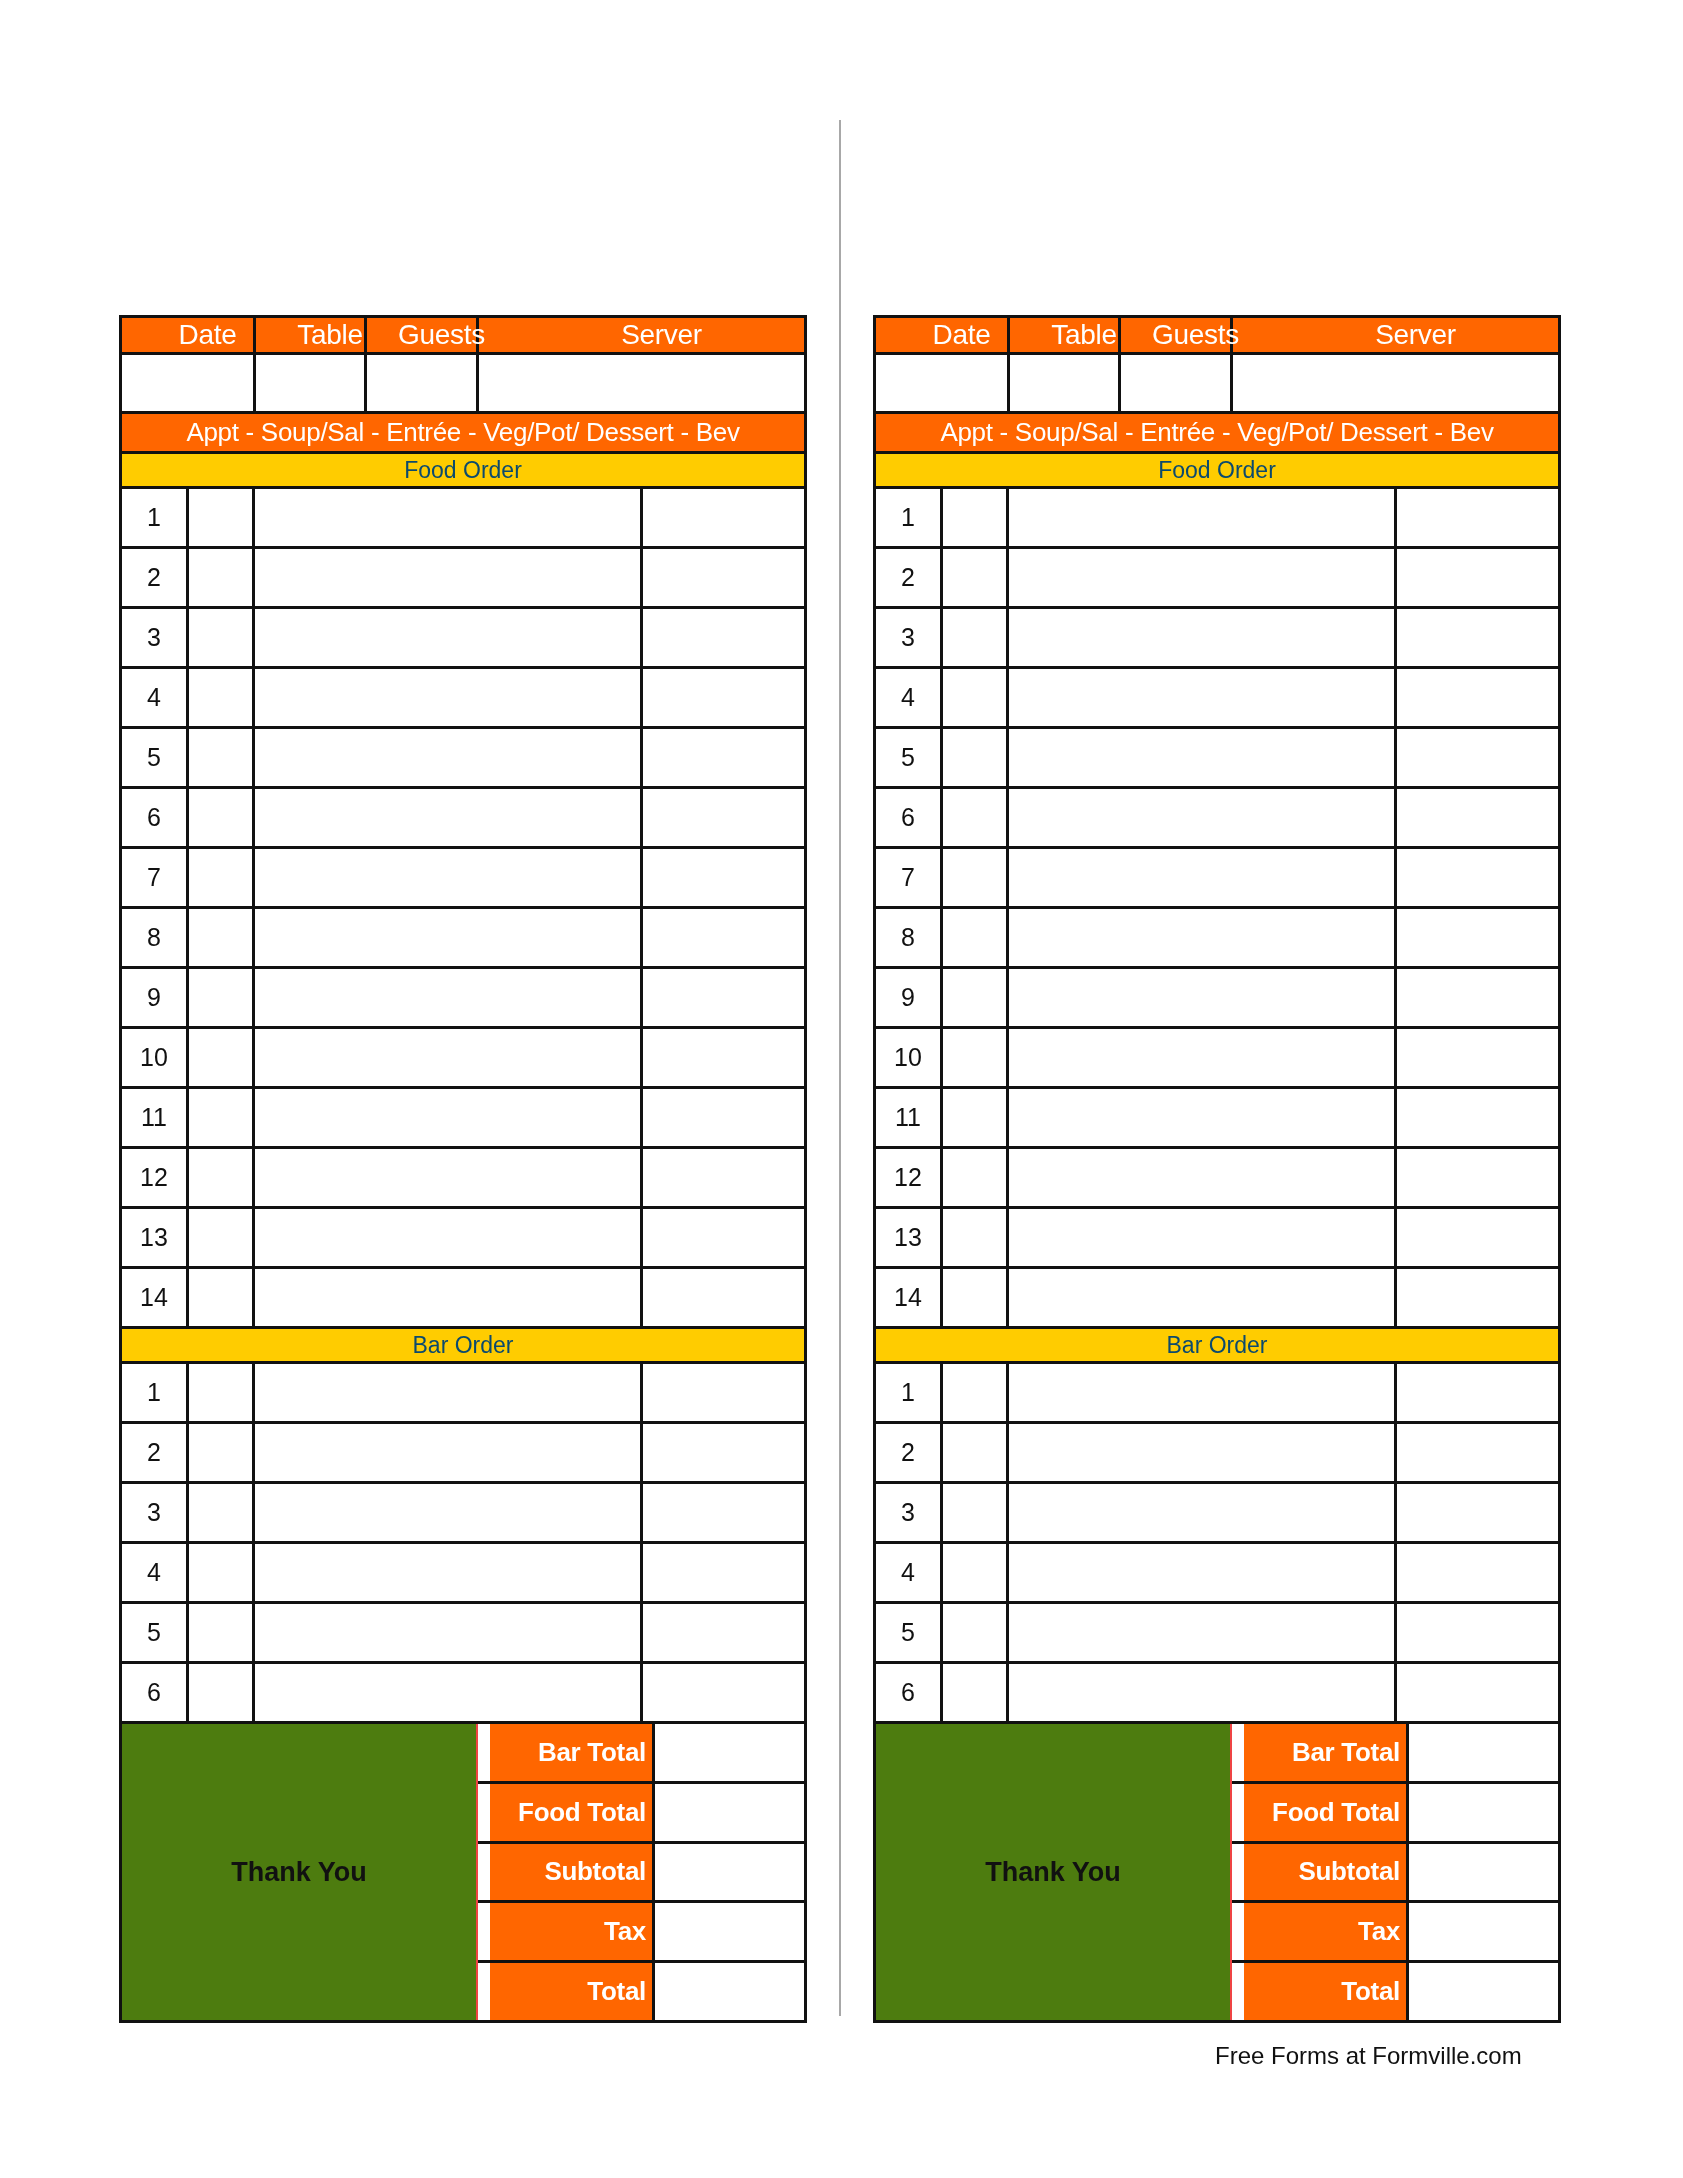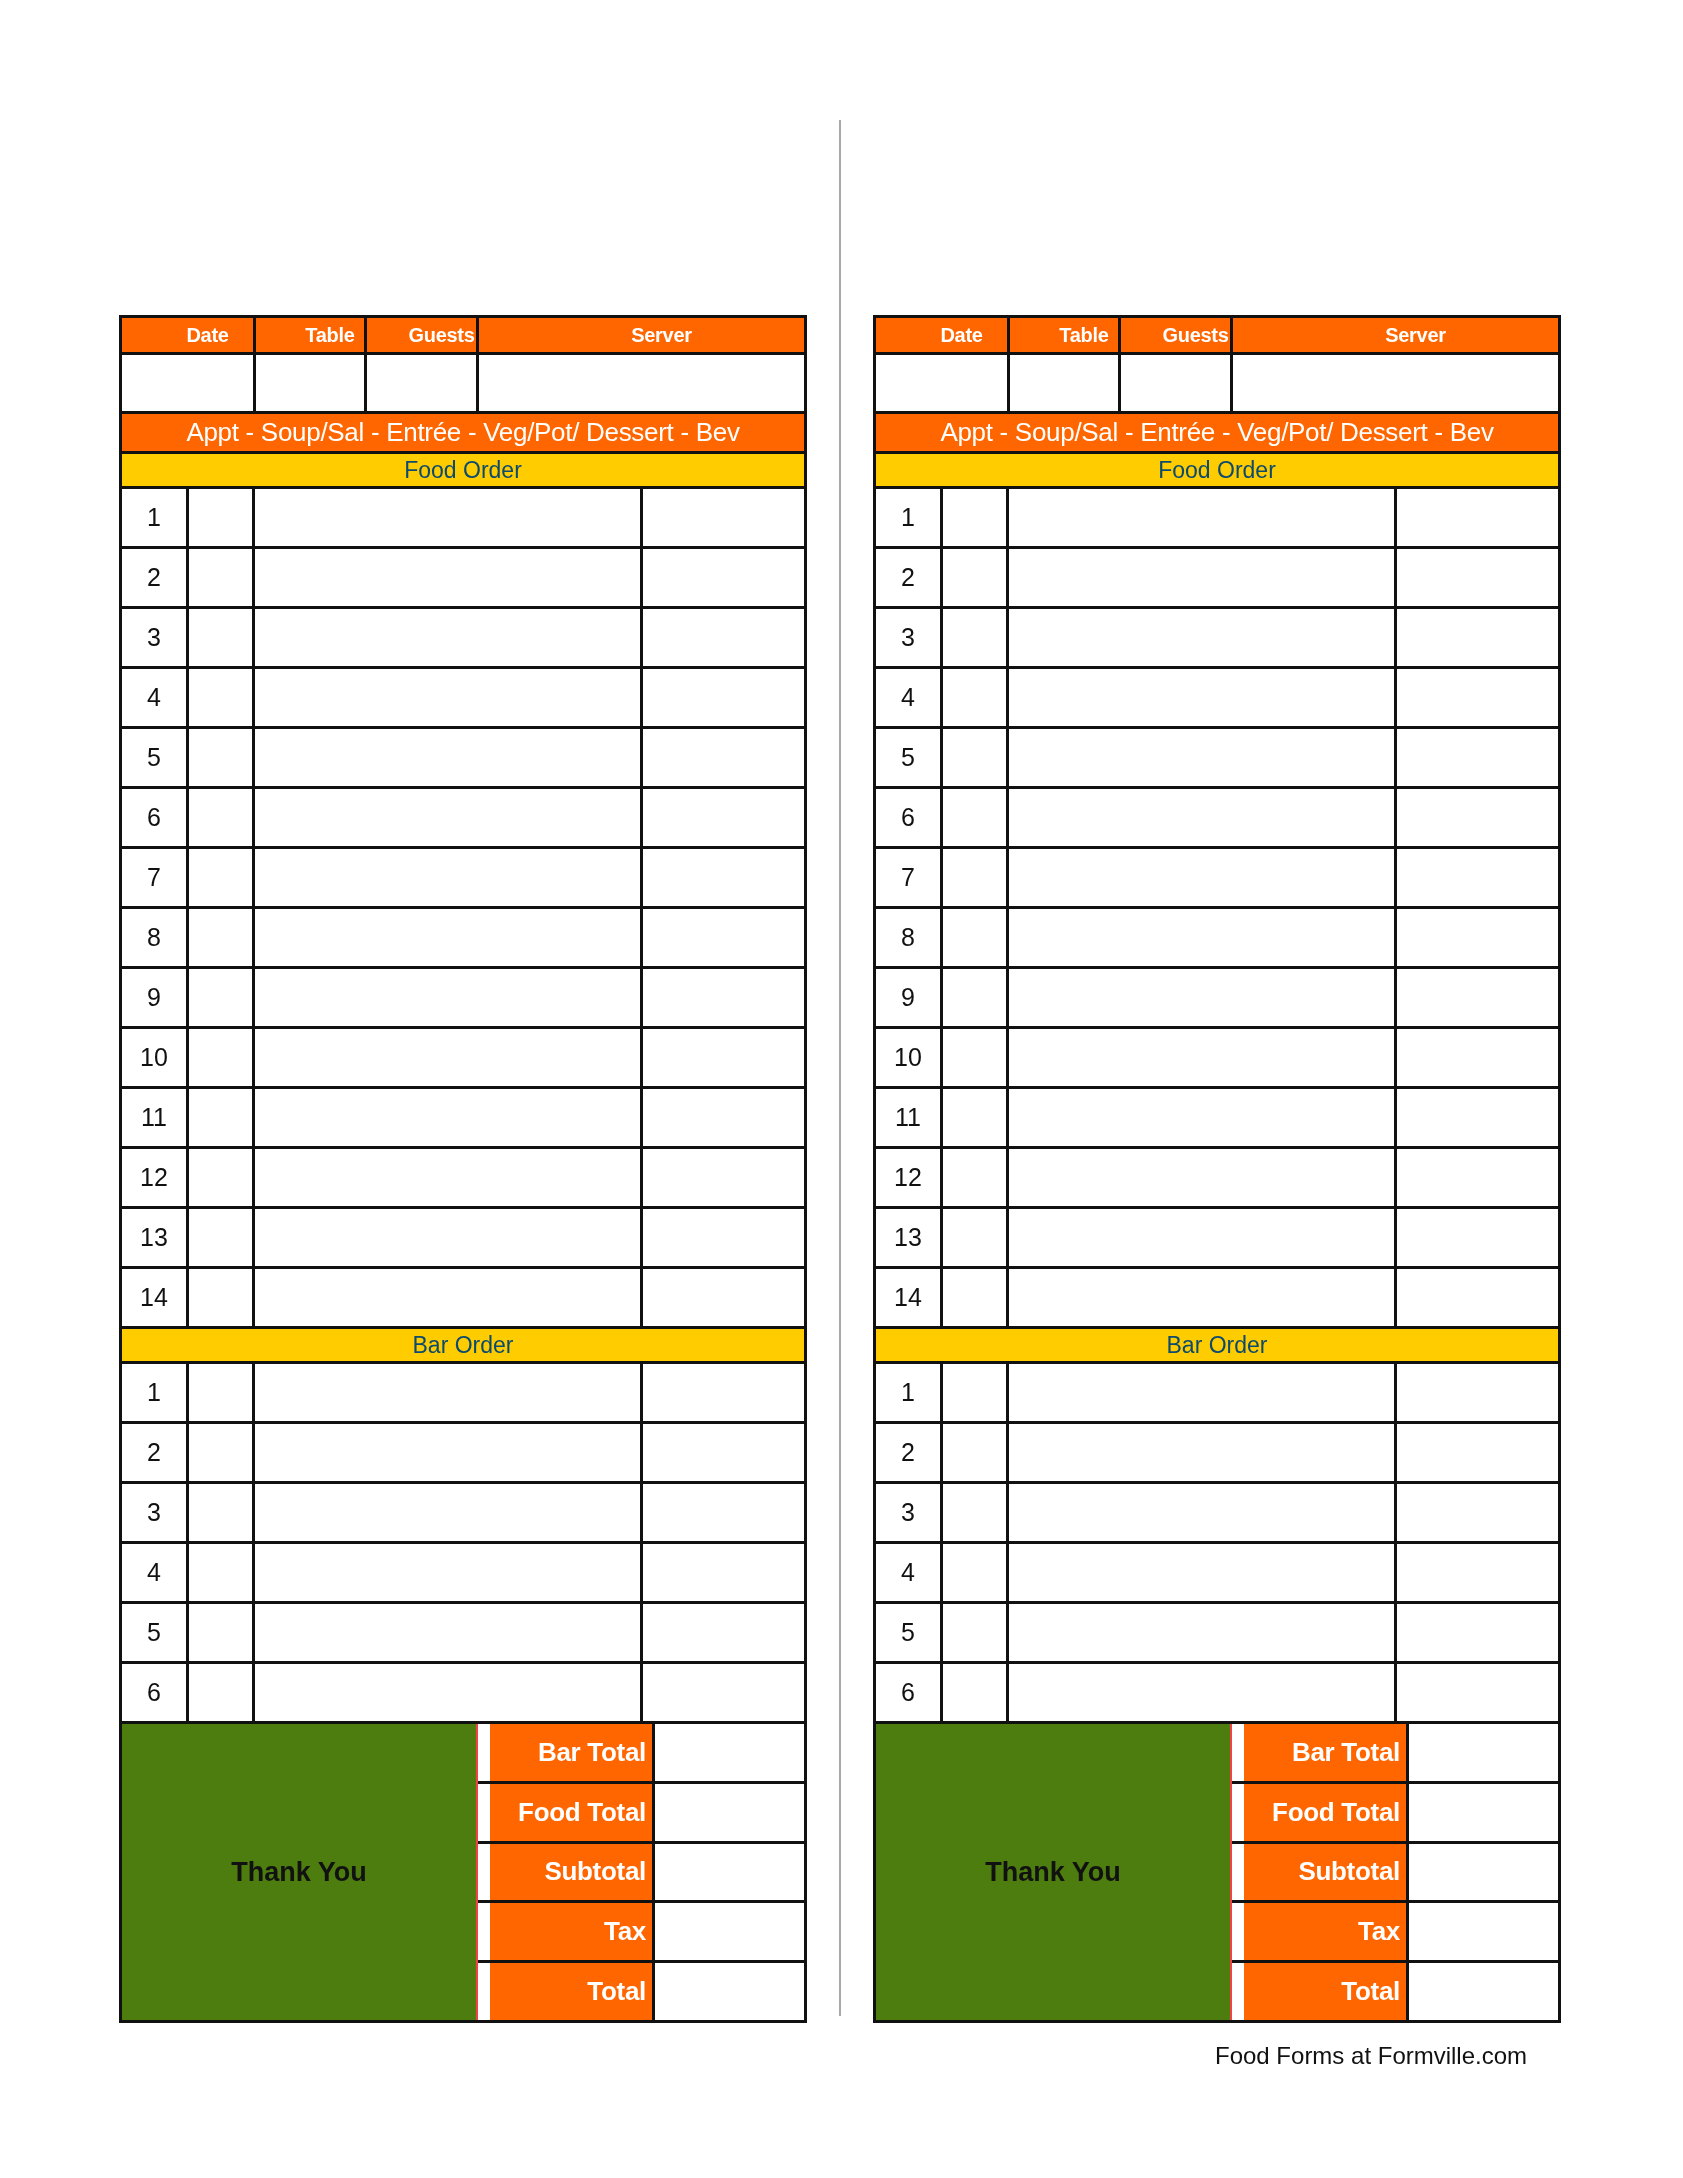--- a/index.html
+++ b/index.html
@@ -12,7 +12,7 @@
   .cell { box-sizing:border-box; border-right:3px solid #111; display:flex; align-items:center; justify-content:center; }
   .cell:last-child { border-right:none; }
   .hdr { height:40px; background:#FF6600; border-top:3px solid #111; border-bottom:3px solid #111; }
-  .hdr .cell { color:#fff; font-weight:bold; font-size:20px; font-family:"Liberation Sans", sans-serif; letter-spacing:-0.3px;padding-left:40px; }
+  .hdr .cell { color:#fff; font-weight:normal; font-size:28px; font-family:"Liberation Sans", sans-serif; letter-spacing:-0.3px;padding-left:40px; }
   .inp { height:59px; border-bottom:3px solid #111; }
   .inp .cell { background:#fff; }
   .band-orange { height:40px; background:#FF6600; border-bottom:3px solid #111; color:#fff; font-weight:normal; font-size:26px; justify-content:center; align-items:center; letter-spacing:-0.3px; }

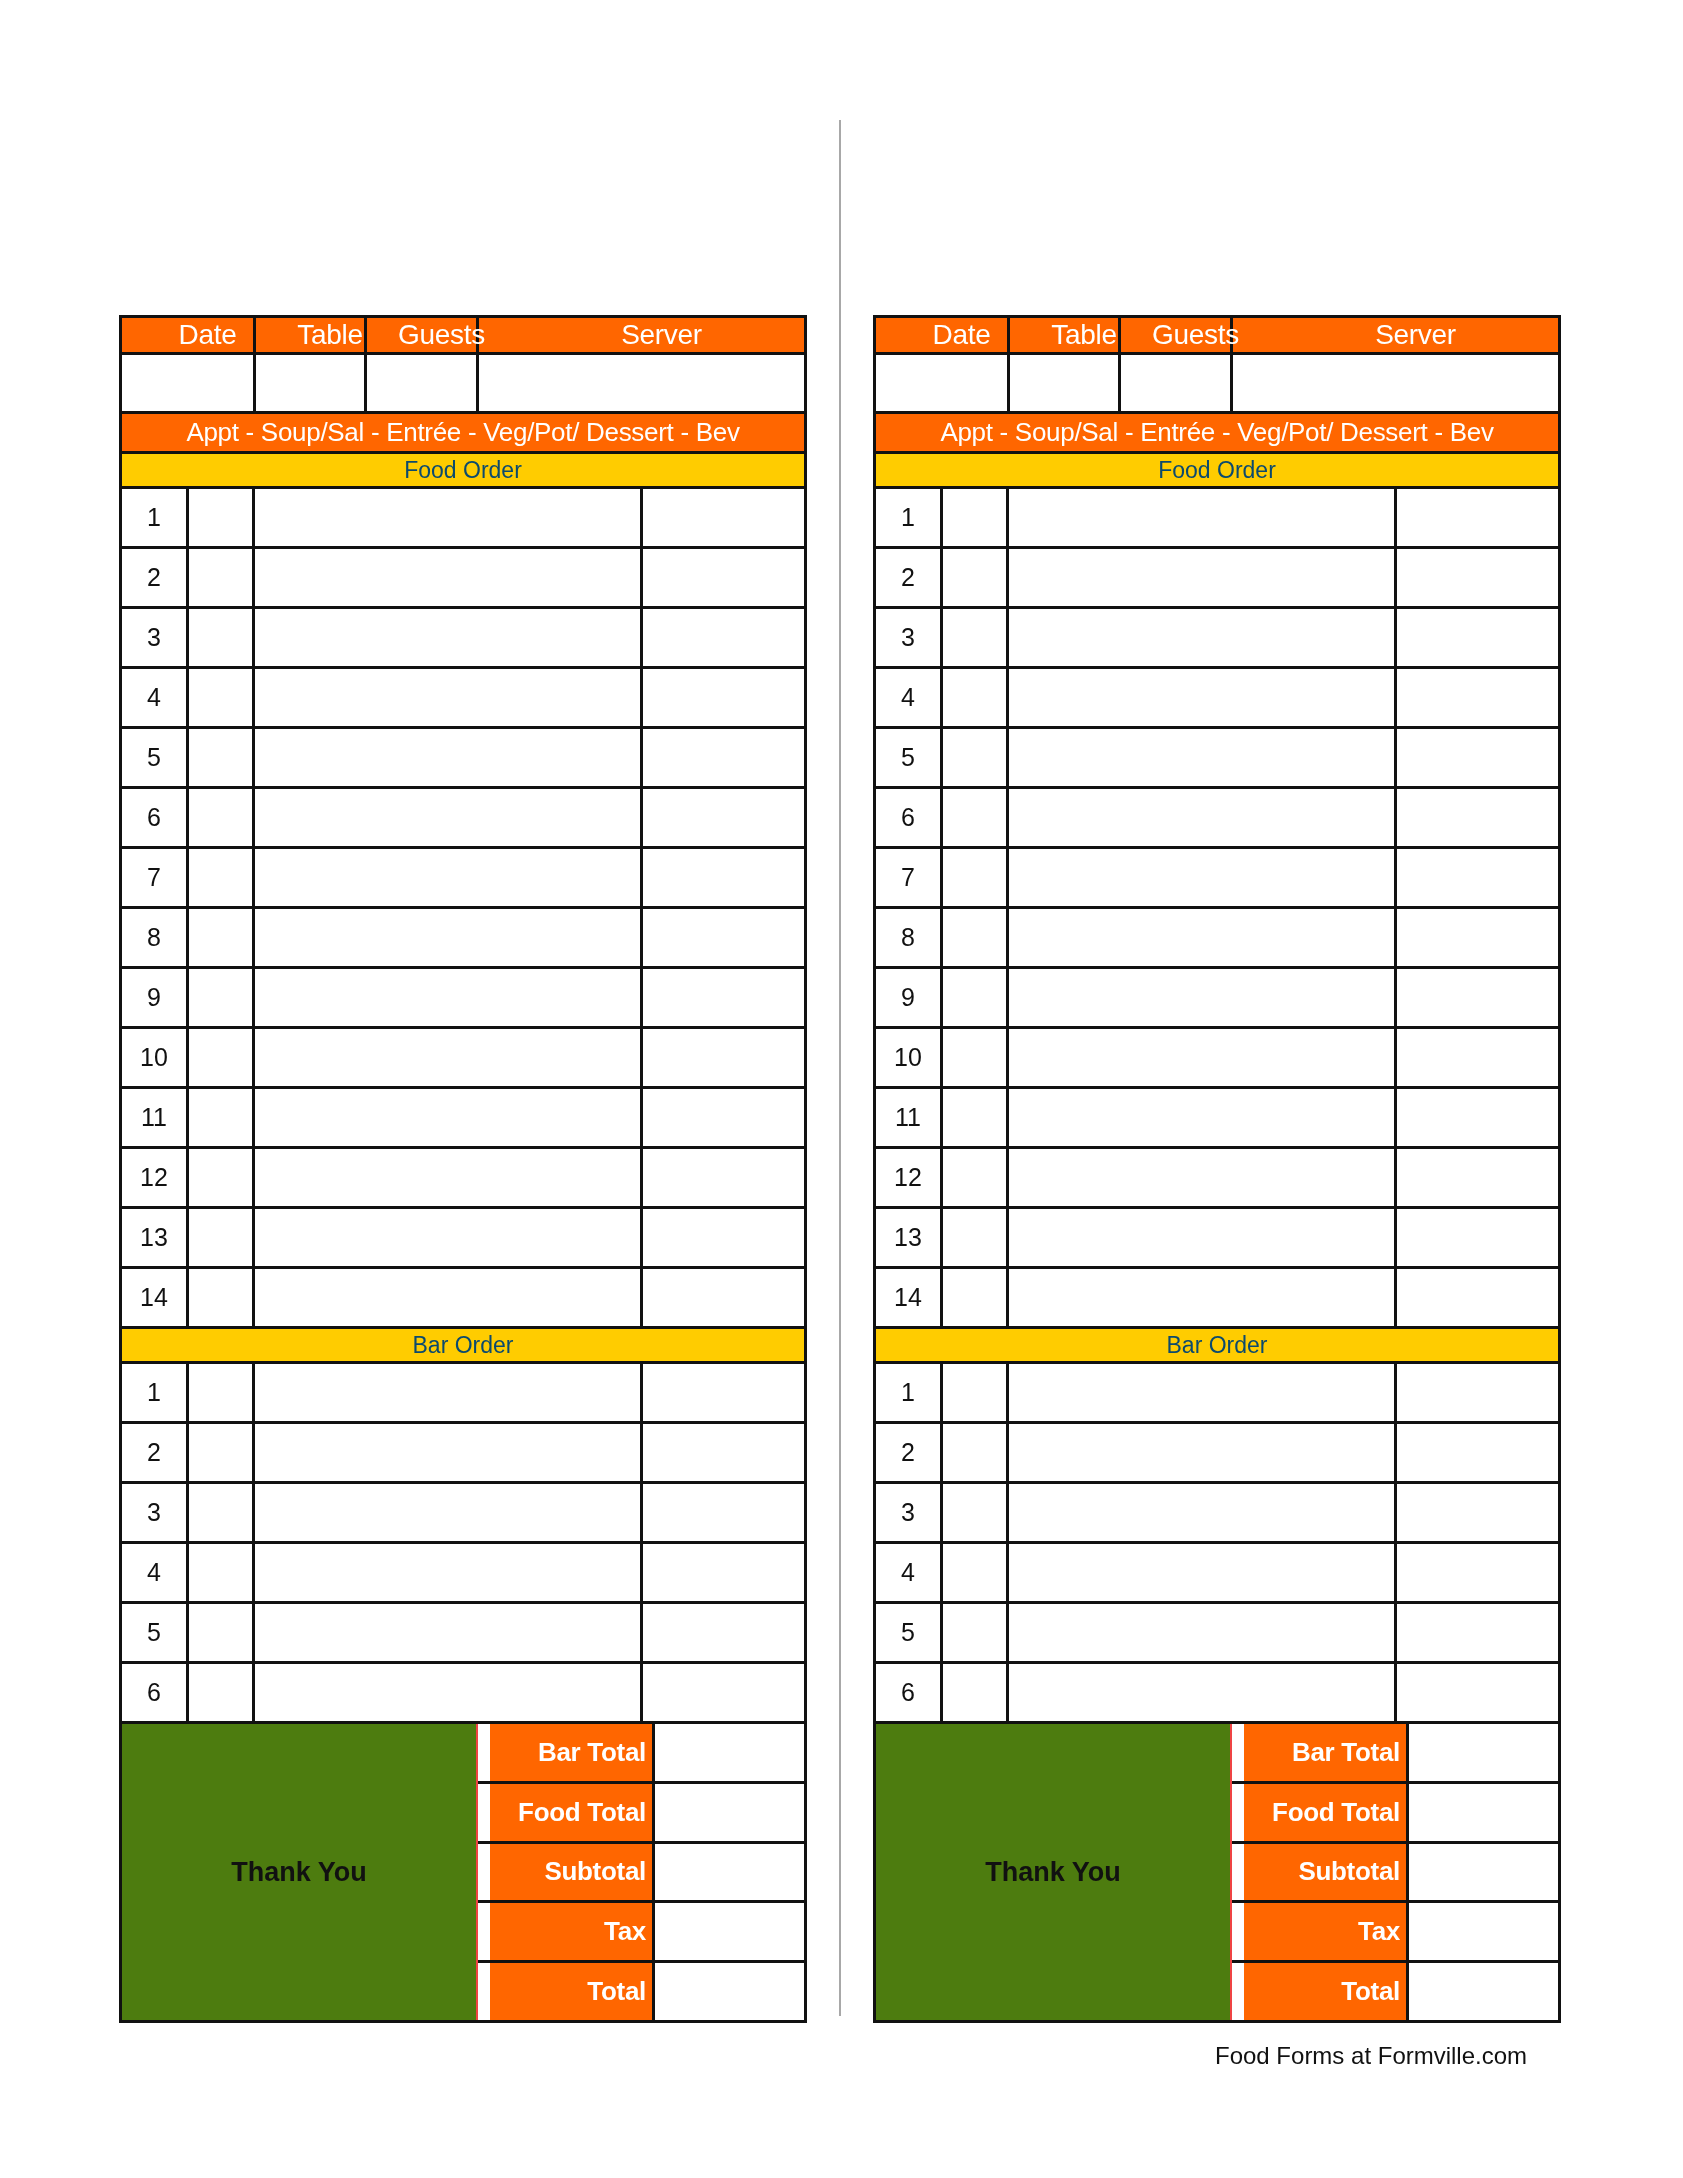--- a/index.html
+++ b/index.html
@@ -368,7 +368,7 @@
     </div>
   </div>
 
-<div class="footer">Food Forms at Formville.com</div>
+<div class="footer">Free Forms at Formville.com</div>
 
 
 </body></html>

